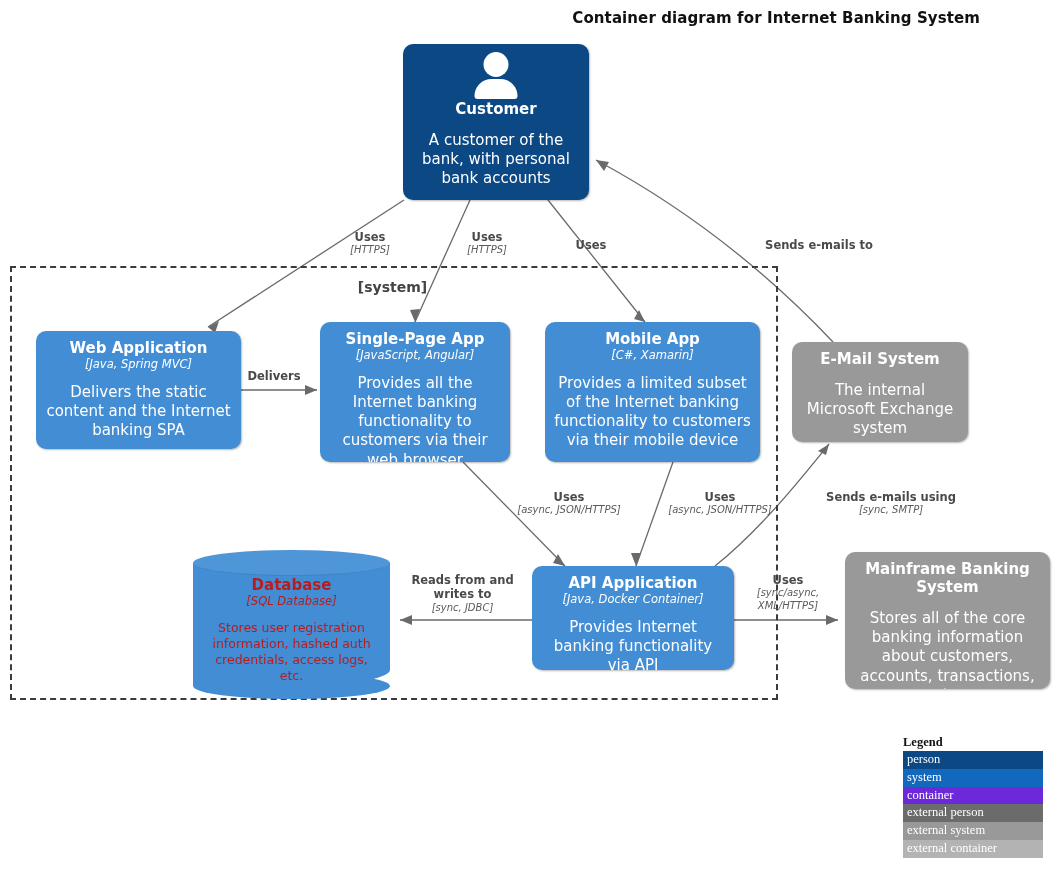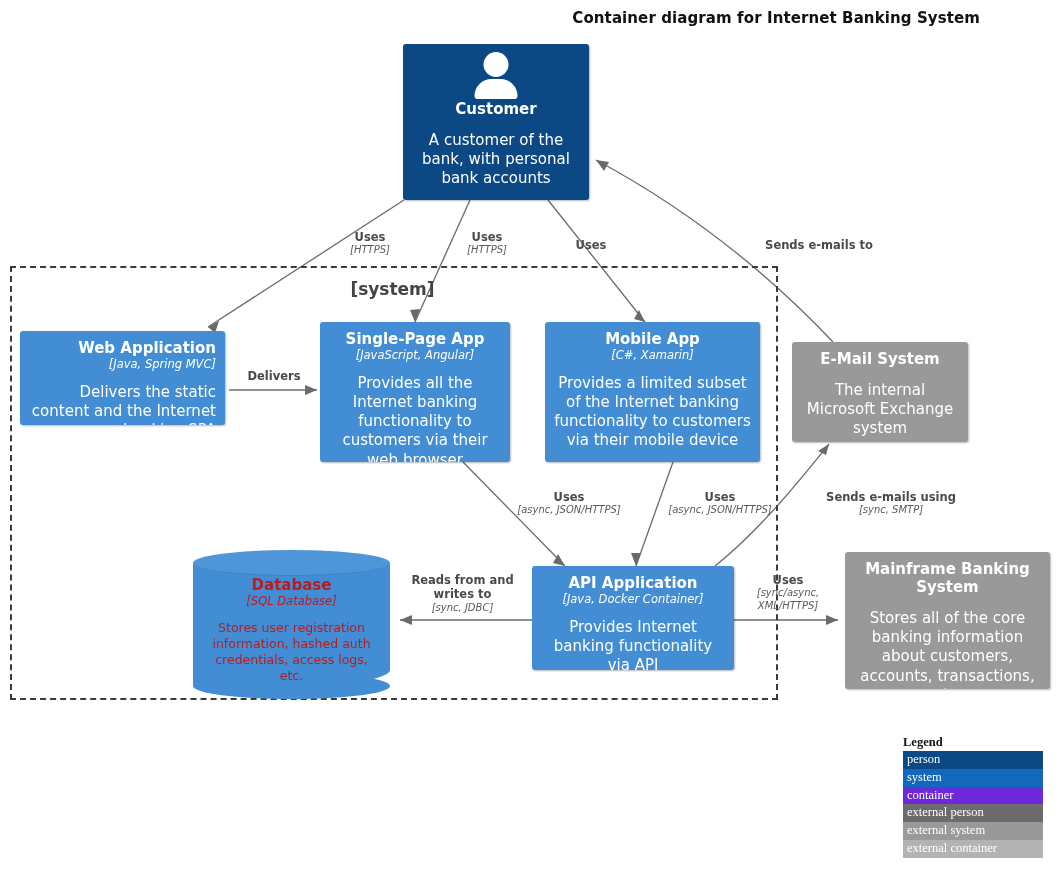--- a/index.html
+++ b/index.html
@@ -42,7 +42,7 @@
     box-sizing:border-box;
     color:#ffffff;
     text-align:center;
-    border-radius:3px;
+    border-radius:10px;
     padding:8px 9px;
     display:flex;
     flex-direction:column;

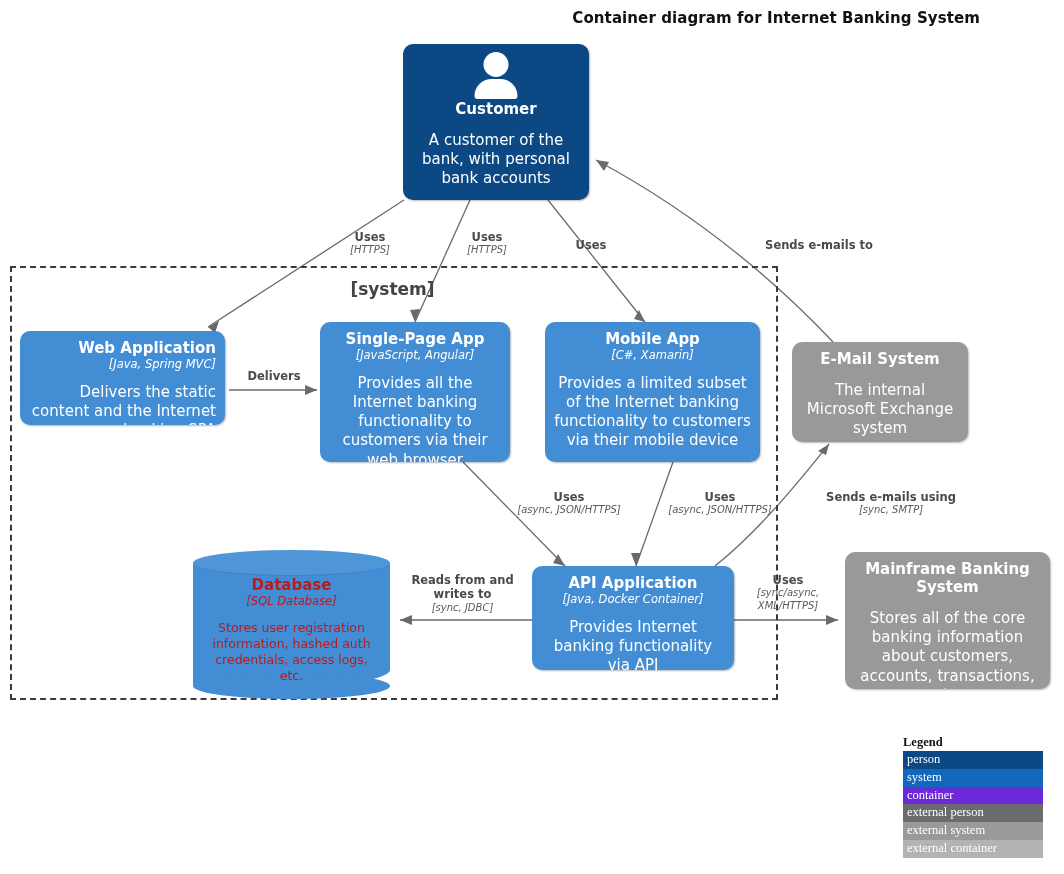--- a/index.html
+++ b/index.html
@@ -34,7 +34,7 @@
     line-height:1.25;
   }
   .boundary-label .bl-name{font-size:15px;display:block;}
-  .boundary-label .bl-type{font-size:17px;display:block;margin-top:2px;}
+  .boundary-label .bl-type{font-size:14px;display:block;margin-top:2px;}
 
   
   .node{

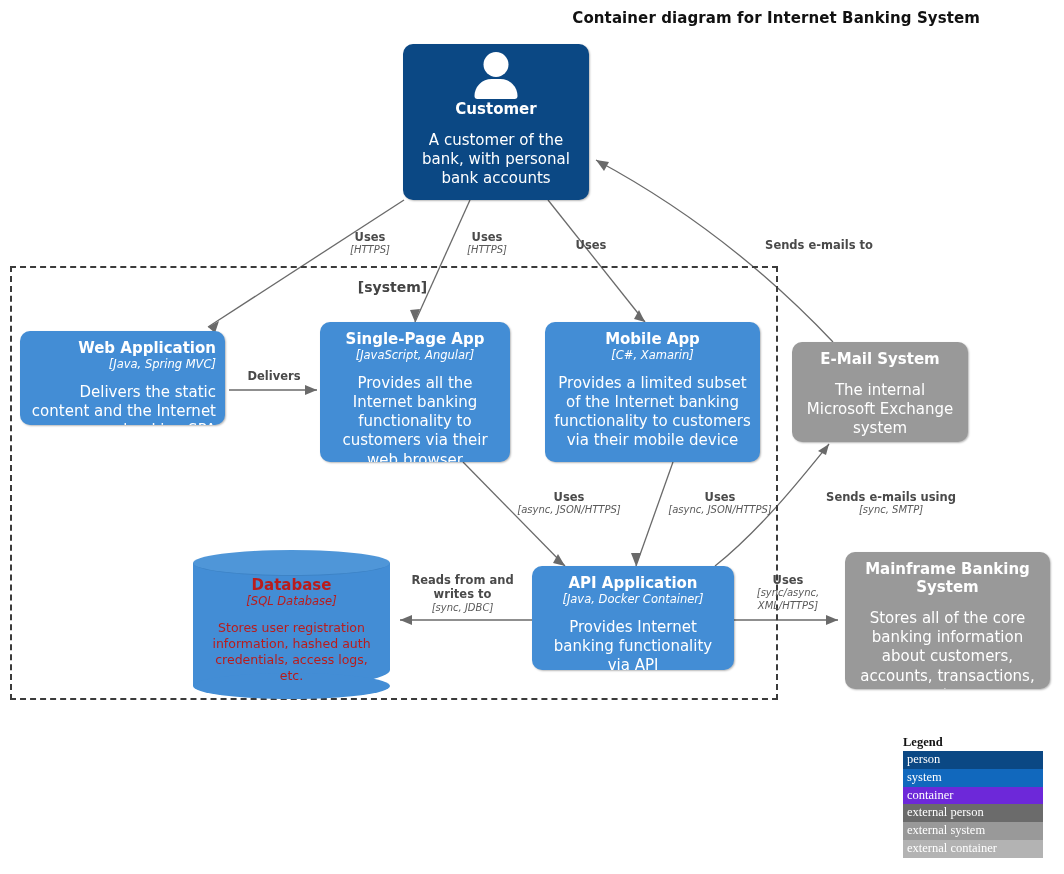--- a/index.html
+++ b/index.html
@@ -191,7 +191,7 @@
     <div class="n-desc">A customer of the bank, with personal bank accounts</div>
   </div>
 
-  <div class="node container-node" style="left:20px;top:331px;width:205px;height:94px;text-align:right;">
+  <div class="node container-node" style="left:36px;top:331px;width:205px;height:118px;">
     <div class="n-name">Web Application</div>
     <div class="n-tech">[Java, Spring MVC]</div>
     <div class="n-desc">Delivers the static content and the Internet banking SPA</div>

